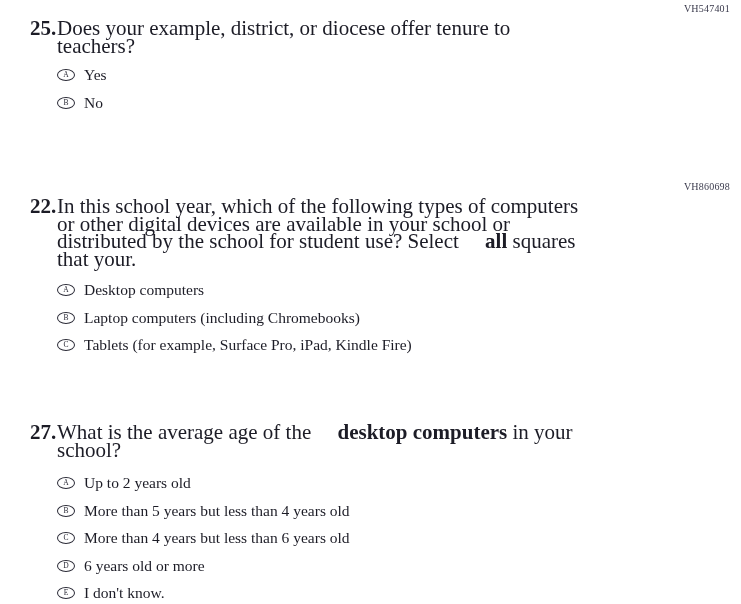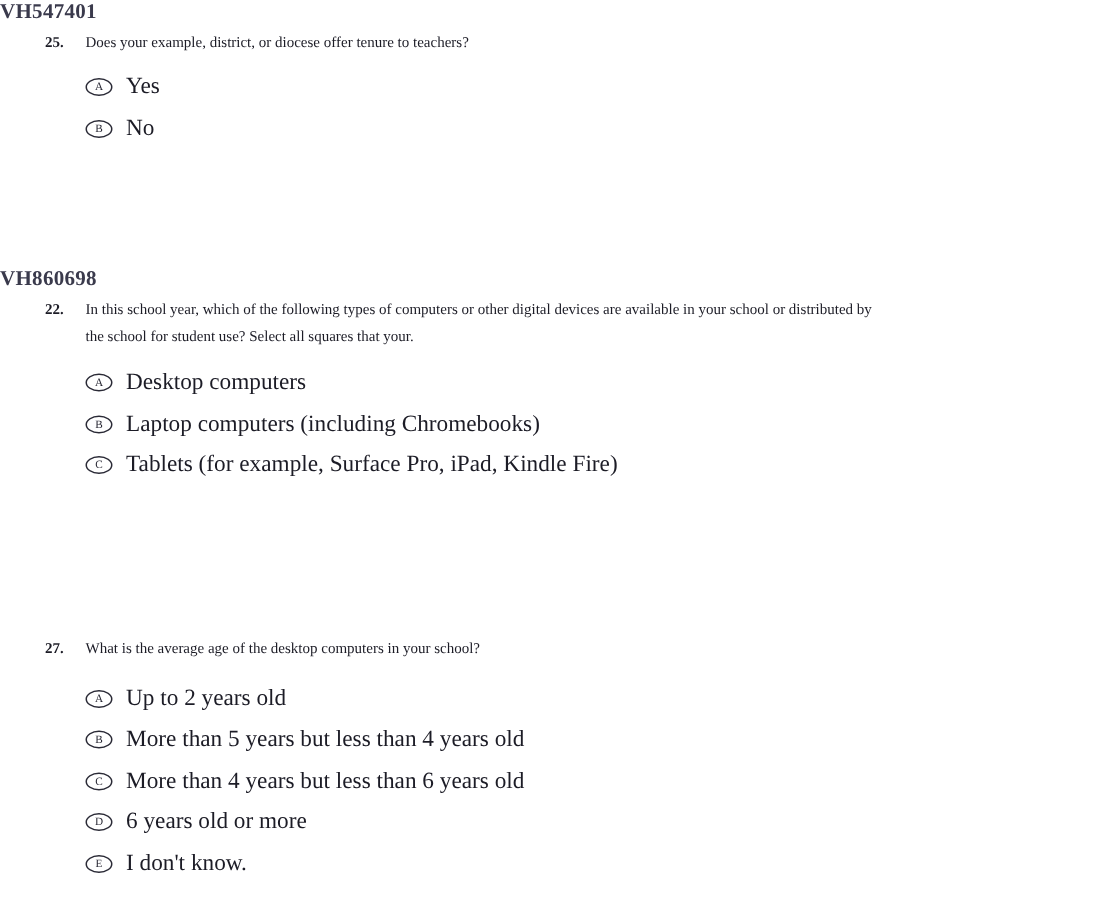--- a/index.html
+++ b/index.html
@@ -18,10 +18,10 @@
   #section-q27 { top: 418px; }
 
   .item-code {
-    text-align: left;
+    text-align: right;
     padding: 3px 11px 0 0;
-    font-size: 14px;
-    font-weight: bold;
+    font-size: 10px;
+    font-weight: normal;
     color: #3a3a4c;
     letter-spacing: 0.2px;
     height: 11px;

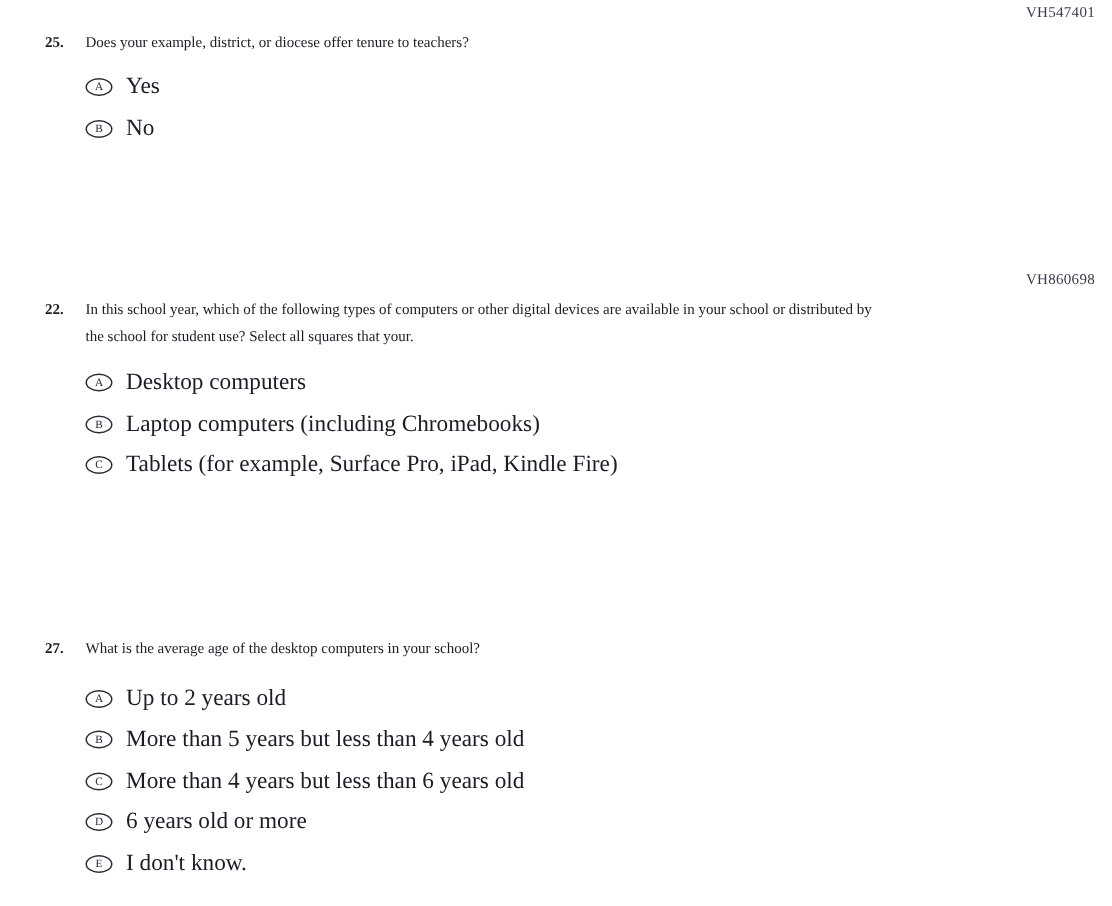--- a/index.html
+++ b/index.html
@@ -30,7 +30,7 @@
   .q-row {
     display: flex;
     margin: 6px 0 0 30px;
-    font-size: 10px;
+    font-size: 21px;
     line-height: 17.5px;
   }
   .q-num {

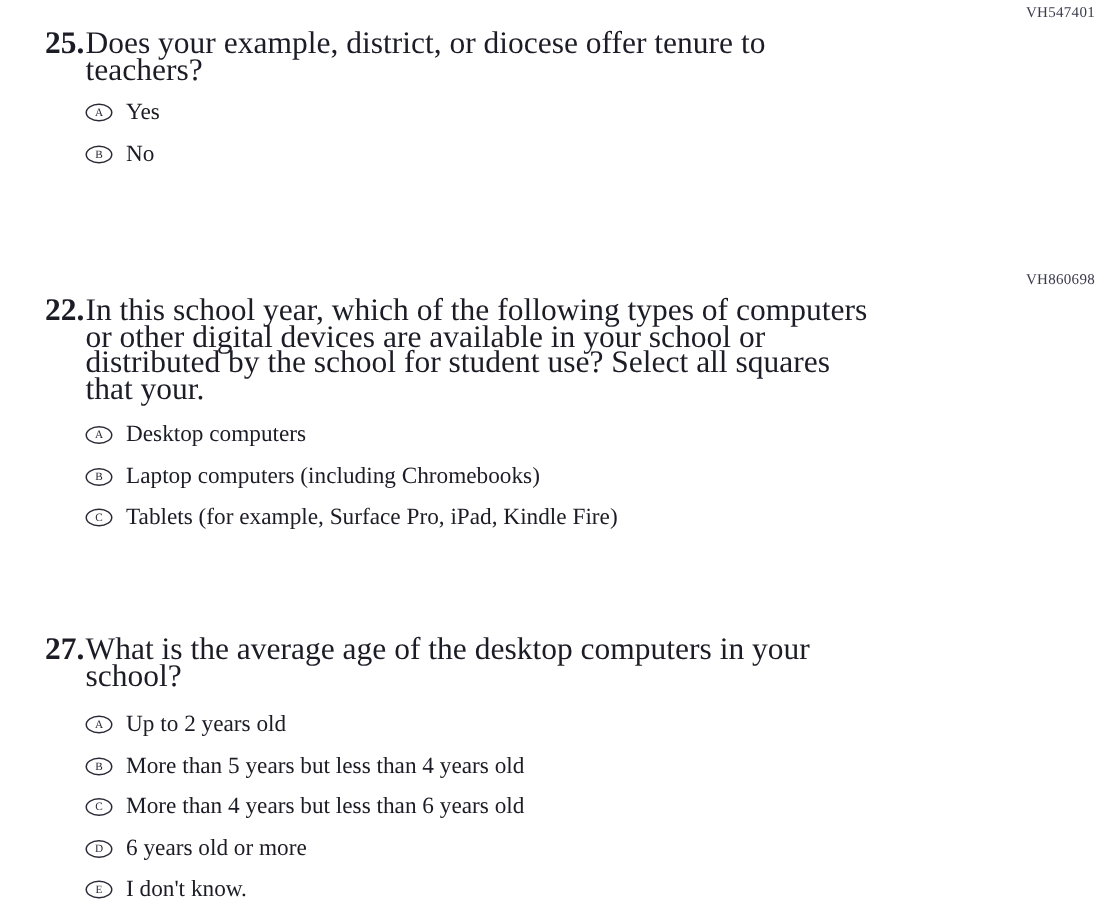--- a/index.html
+++ b/index.html
@@ -39,7 +39,7 @@
     flex: none;
   }
   .q-text { width: 525px; }
-  .q-text b { font-weight: normal; }
+  .q-text b { font-weight: bold; margin-left: 21px; }
 
   .opts { margin-left: 57px; }
   .opt {

